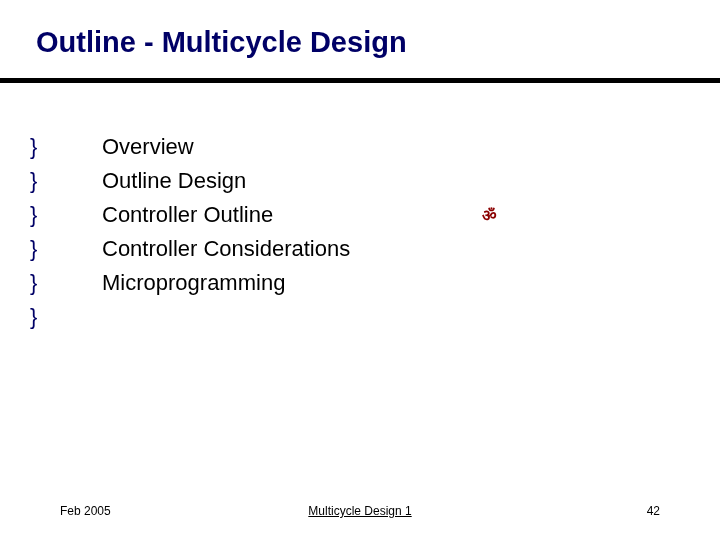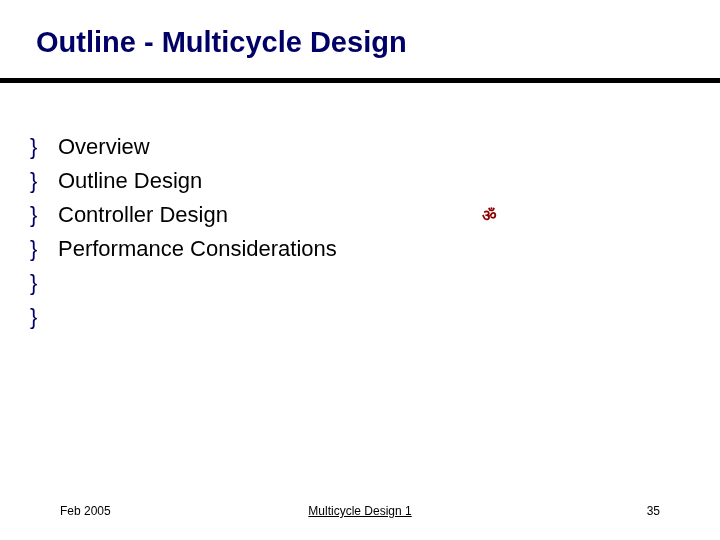--- a/index.html
+++ b/index.html
@@ -44,7 +44,7 @@
     font-size: 22px;
     text-align: left;
   }
-  .item-text { flex: 0 0 auto; }
+  .item-text { flex: 0 0 auto; margin-left: 44px; }
   .marker {
     position: absolute;
     left: 452px;

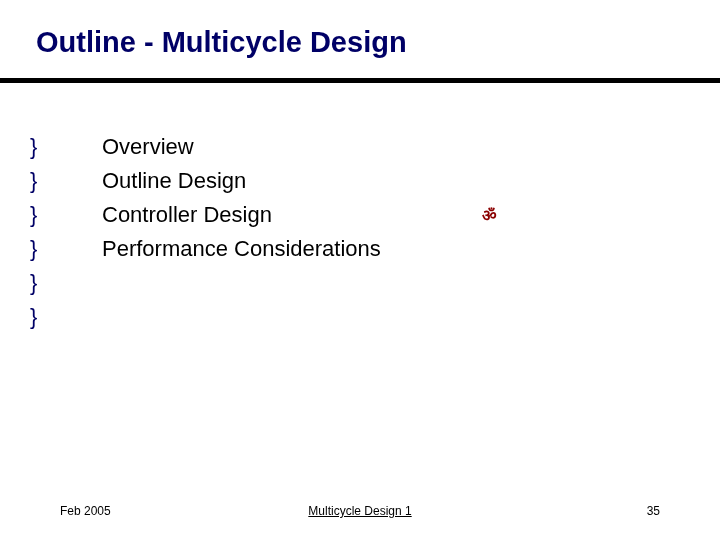--- a/index.html
+++ b/index.html
@@ -87,7 +87,7 @@
     </div>
     <div class="row">
       <span class="bullet">}</span>
-      <span class="item-text">Controller Design</span>
+      <span class="item-text">Controller Outline</span>
     </div>
     <div class="row">
       <span class="bullet">}</span>

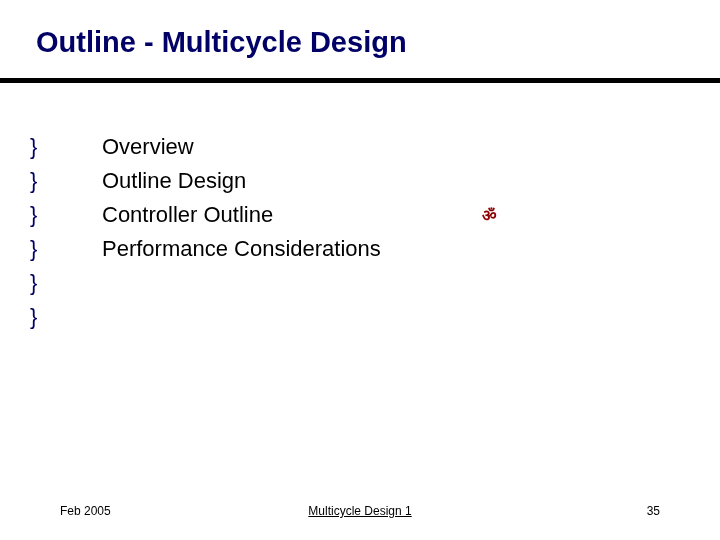--- a/index.html
+++ b/index.html
@@ -91,7 +91,7 @@
     </div>
     <div class="row">
       <span class="bullet">}</span>
-      <span class="item-text">Performance Considerations</span>
+      <span class="item-text">Controller Considerations</span>
     </div>
     <div class="row">
       <span class="bullet">}</span>

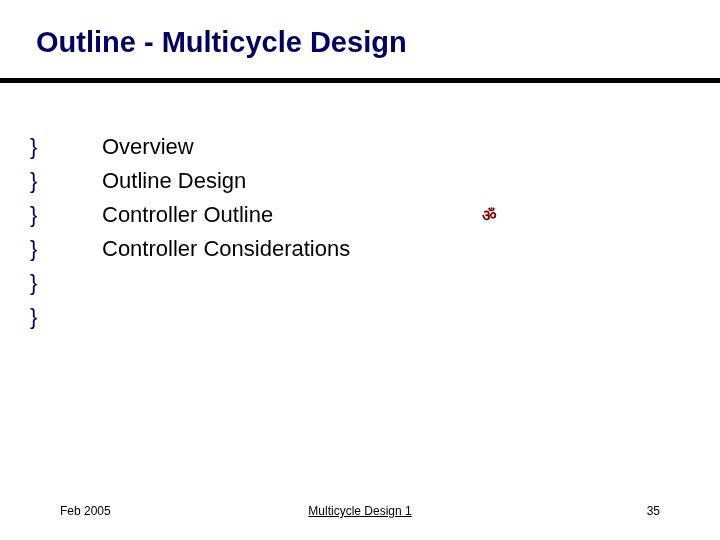--- a/index.html
+++ b/index.html
@@ -95,6 +95,7 @@
     </div>
     <div class="row">
       <span class="bullet">}</span>
+      <span class="item-text">Microprogramming</span>
     </div>
     <div class="row">
       <span class="bullet">}</span>

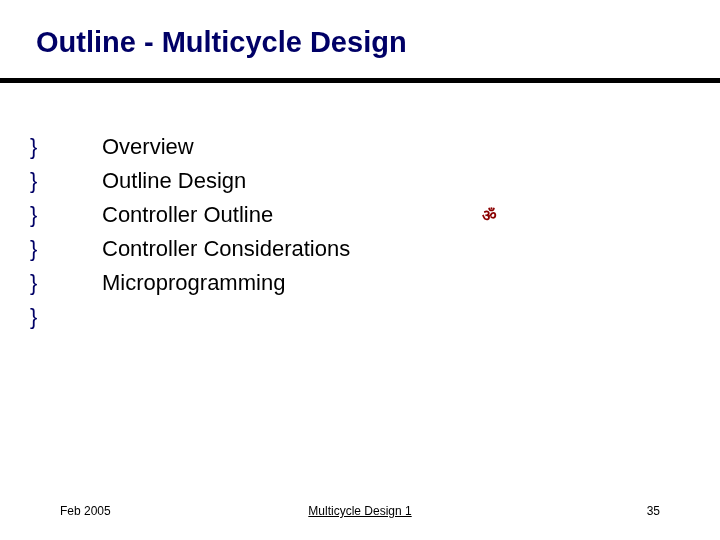--- a/index.html
+++ b/index.html
@@ -107,7 +107,7 @@
   <div class="footer">
     <span>Feb 2005</span>
     <span class="center">Multicycle Design 1</span>
-    <span>35</span>
+    <span>42</span>
   </div>
 
 </div>

